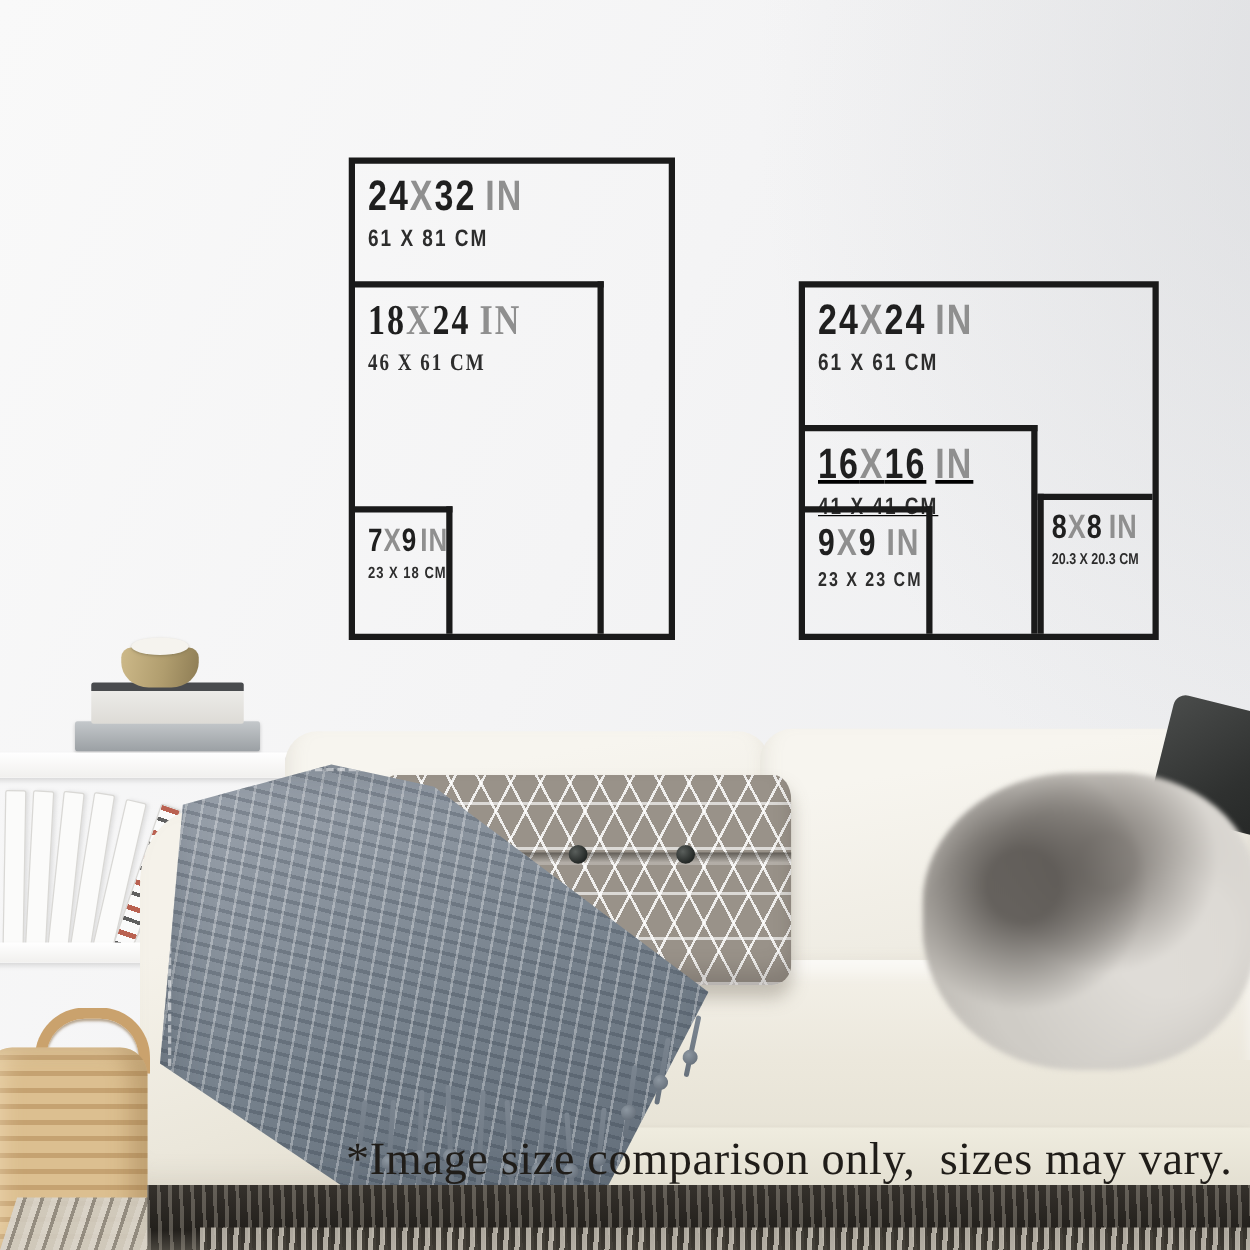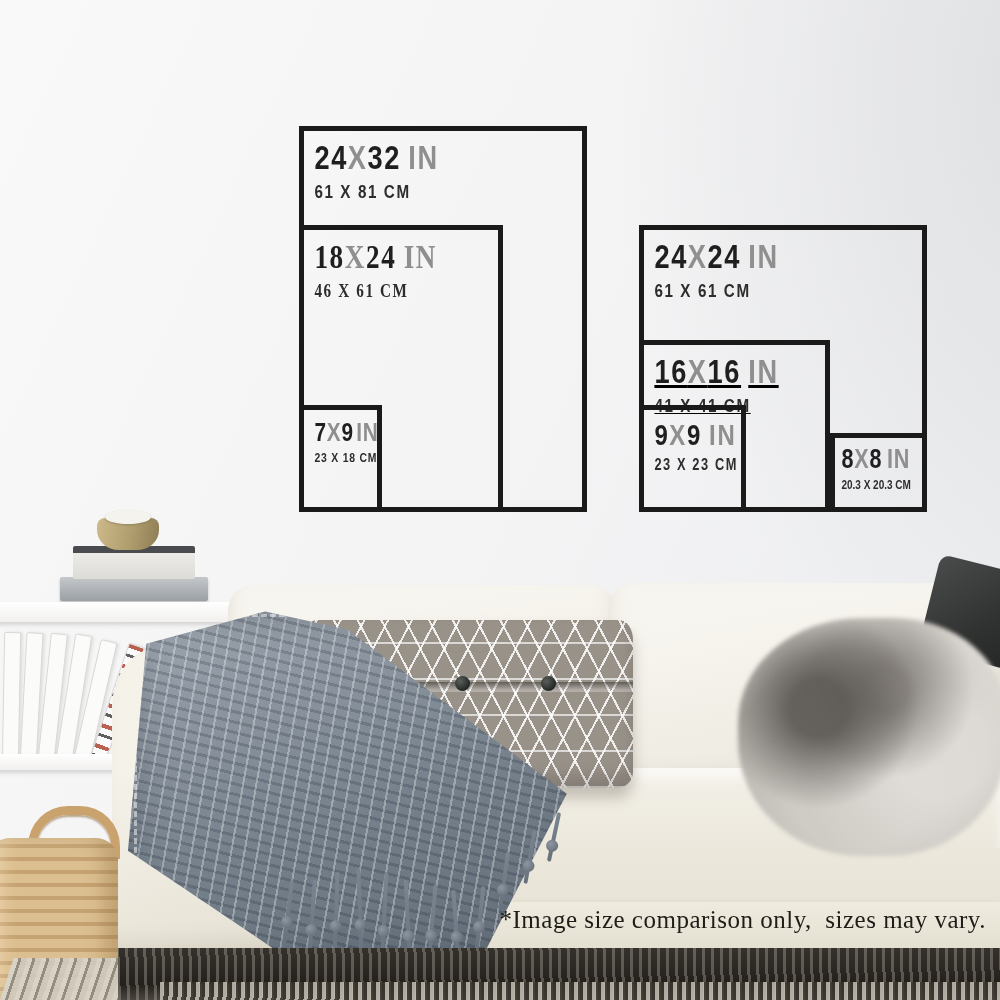--- a/index.html
+++ b/index.html
@@ -12,7 +12,7 @@
         background:radial-gradient(ellipse at 120% 10%,rgba(190,192,196,.35),transparent 70%);}
   
   .chart{position:absolute;z-index:1;border:5px solid #1a1a1a;box-sizing:border-box;}
-  .chart-left{left:279px;top:126px;width:288px;height:386px;margin-left:20px;}
+  .chart-left{left:279px;top:126px;width:261px;height:386px;}
   .chart-right{left:639px;top:225px;width:288px;height:287px;}
   .size-box{position:absolute;left:0;bottom:0;box-sizing:border-box;
             border-top:5px solid #1a1a1a;border-right:5px solid #1a1a1a;}

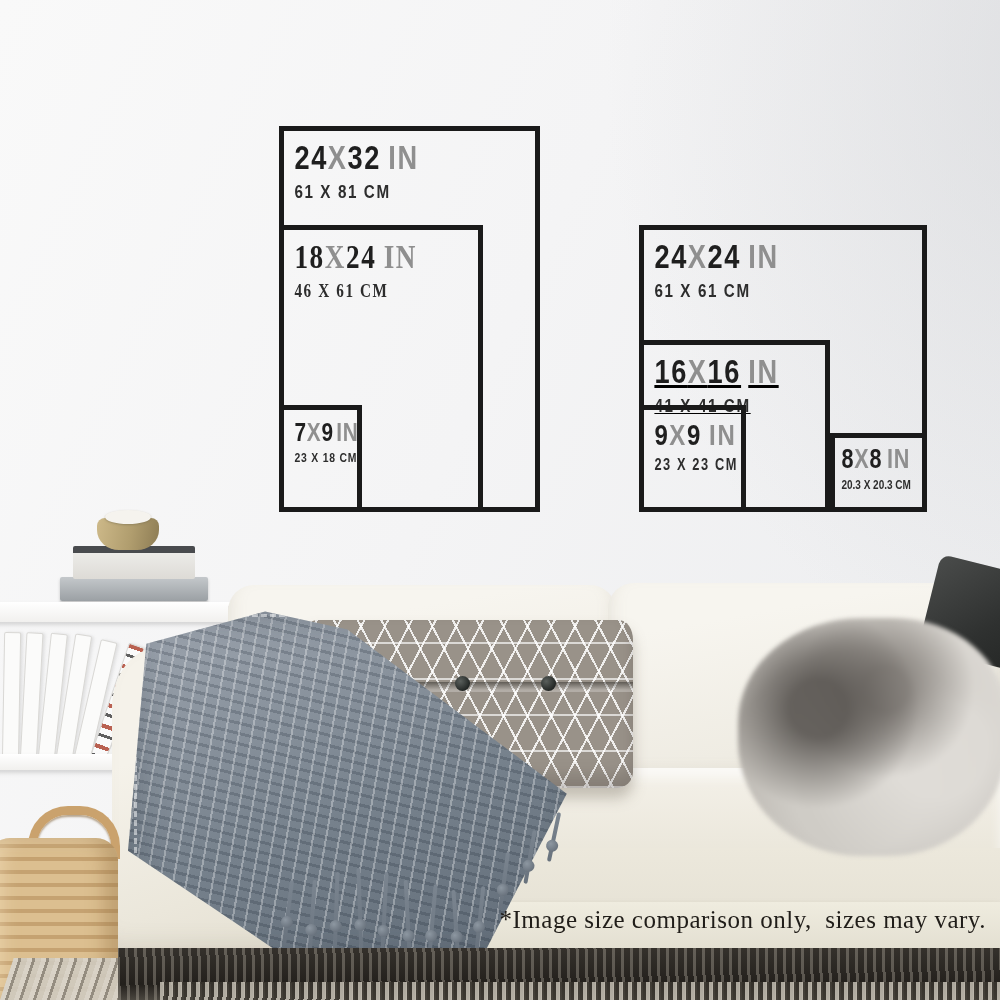--- a/index.html
+++ b/index.html
@@ -22,7 +22,7 @@
   .s7 {width:78px;height:102px;}
   .s16{width:186px;height:167px;text-decoration:underline;}
   .s9 {width:102px;height:102px;}
-  .s8 {width:92px;height:74px;}
+  .s8 {width:92px;height:112px;}
   .size-label{transform:scaleX(.8);transform-origin:0 0;padding:9px 0 0 13px;white-space:nowrap;}
   .line-in{font-weight:bold;color:#1f1f1f;font-size:34px;letter-spacing:2px;line-height:1.05;}
   .line-cm{font-weight:bold;color:#2d2d2d;font-size:19px;letter-spacing:2px;margin-top:5px;}

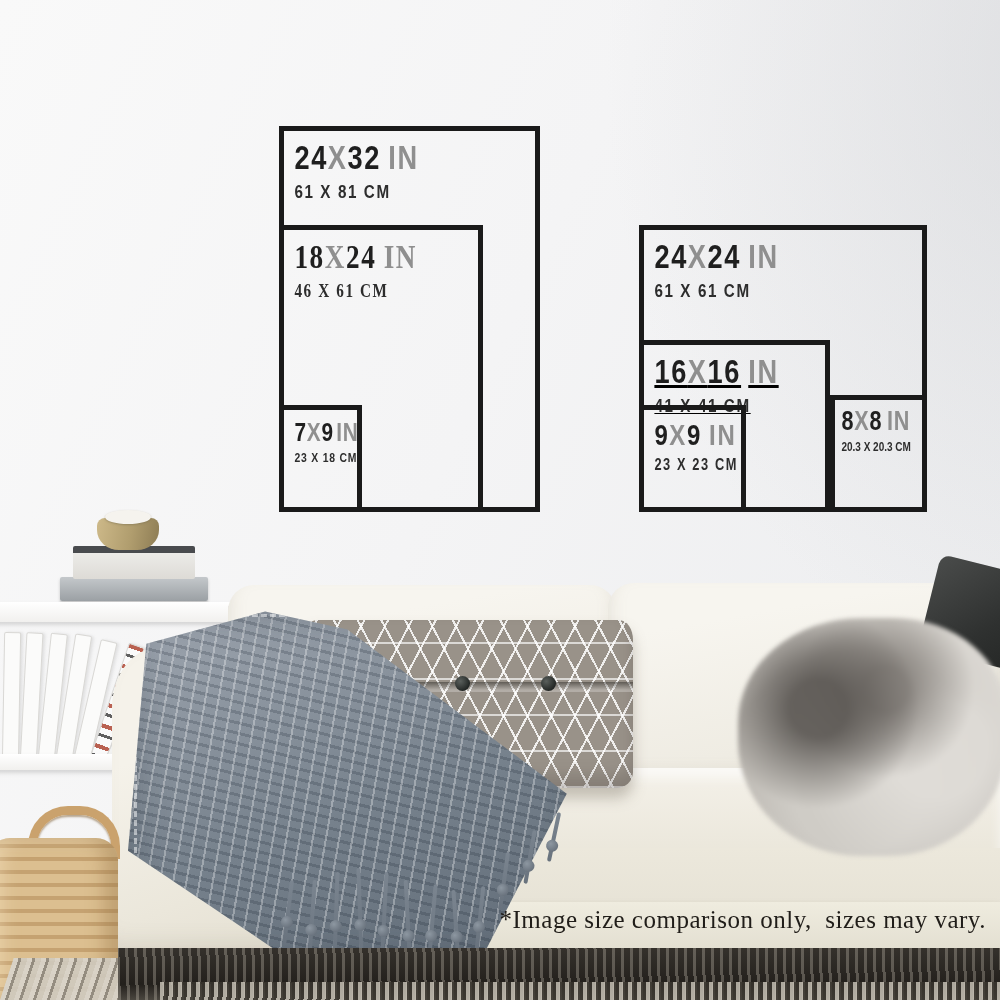--- a/index.html
+++ b/index.html
@@ -162,7 +162,7 @@
         background:repeating-linear-gradient(92deg,#cfc9bd 0 4px,#3a362f 4px 9px);opacity:.8;}
   
   .disclaimer{position:absolute;right:14px;top:906px;z-index:10;white-space:pre;
-        font-family:"Liberation Serif",serif;font-size:25px;color:#201d19;letter-spacing:.5px;}
+        font-family:"Liberation Serif",serif;font-size:37px;color:#201d19;letter-spacing:.5px;}
 </style>
 </head>
 <body>

